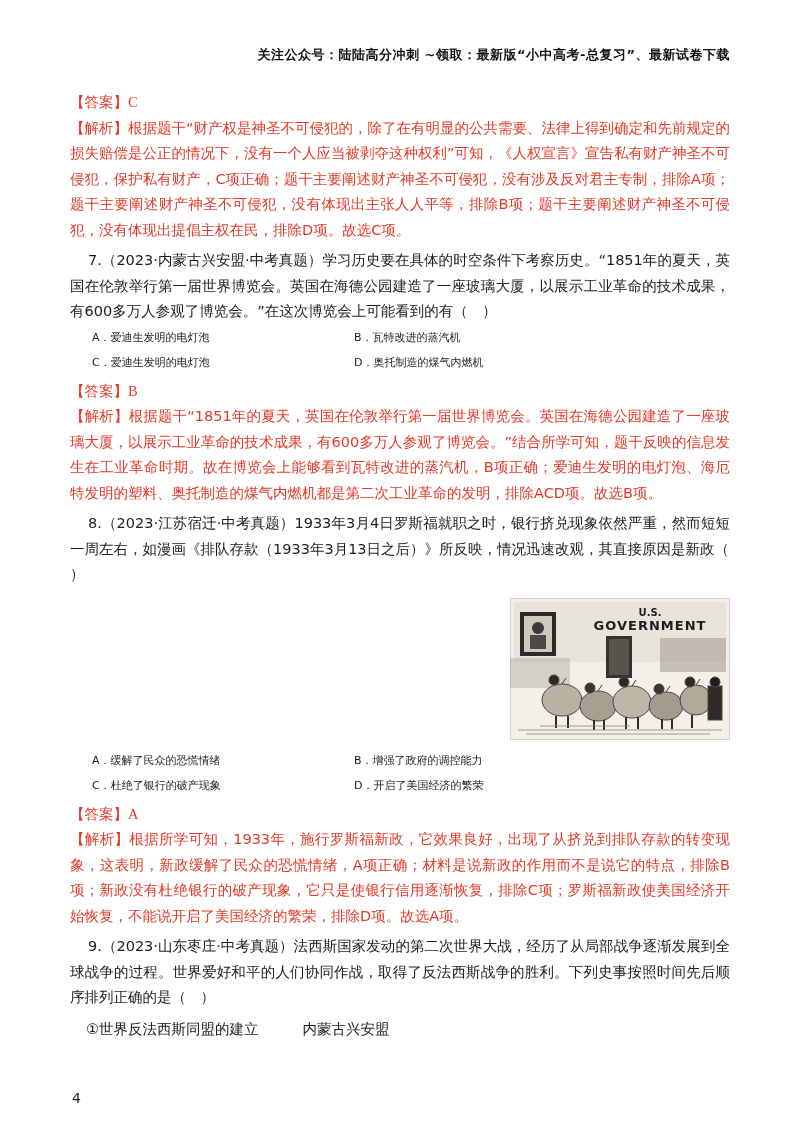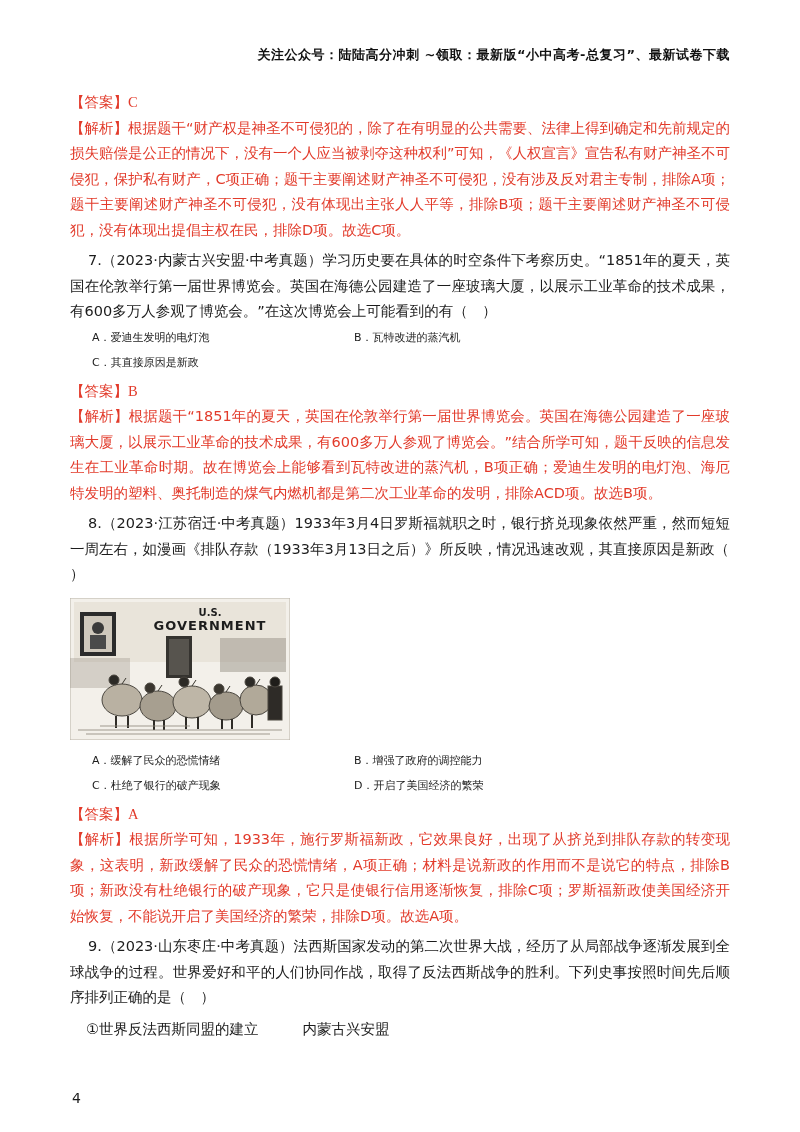--- a/index.html
+++ b/index.html
@@ -72,7 +72,7 @@
     <span>B．瓦特改进的蒸汽机</span>
   </div>
   <div class="opts">
-    <span class="opt-left">C．其直接原因是新政</span>
+    <span class="opt-left">C．爱迪生发明的电灯泡</span>
   </div>
   <p class="line red answer-line">【答案】B</p>
   <p class="line red">【解析】根据题干“1851年的夏天，英国在伦敦举行第一届世界博览会。英国在海德公园建造了一座玻璃大厦，以展示工业革命的技术成果，有600多万人参观了博览会。”结合所学可知，题干反映的信息发生在工业革命时期。故在博览会上能够看到瓦特改进的蒸汽机，B项正确；爱迪生发明的电灯泡、海厄特发明的塑料、奥托制造的煤气内燃机都是第二次工业革命的发明，排除ACD项。故选B项。</p>

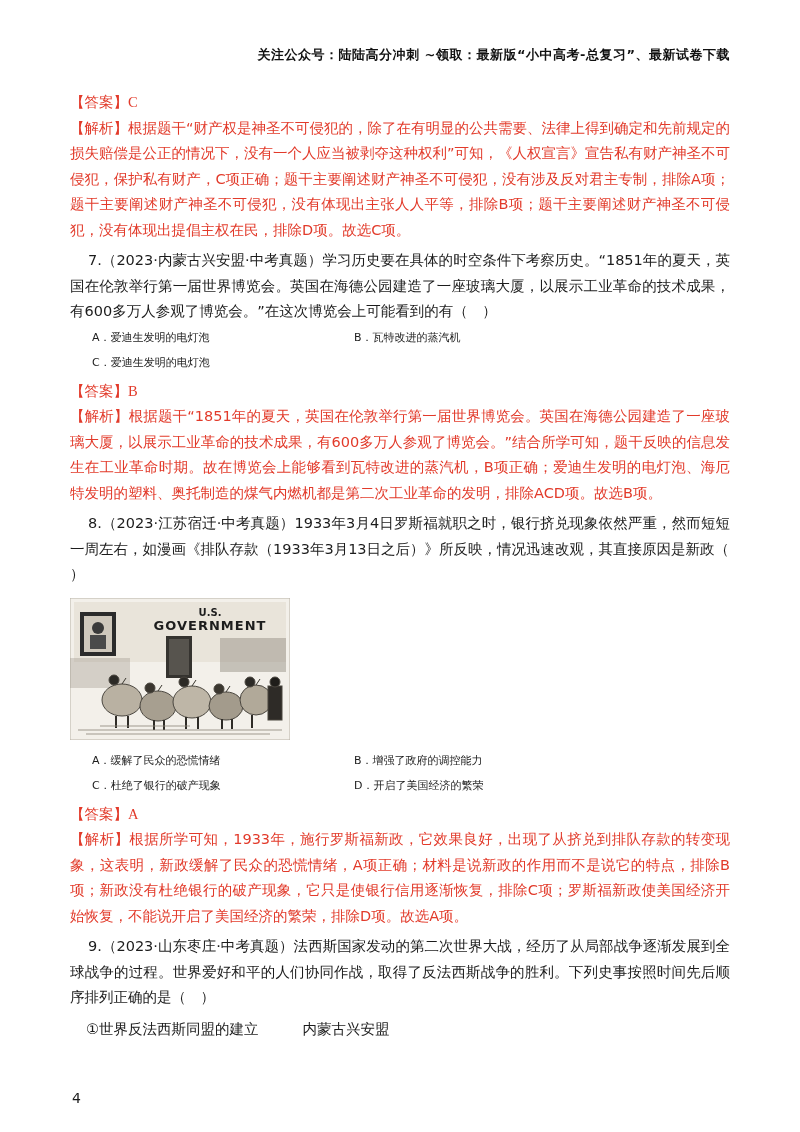--- a/index.html
+++ b/index.html
@@ -73,6 +73,7 @@
   </div>
   <div class="opts">
     <span class="opt-left">C．爱迪生发明的电灯泡</span>
+    <span>D．奥托制造的煤气内燃机</span>
   </div>
   <p class="line red answer-line">【答案】B</p>
   <p class="line red">【解析】根据题干“1851年的夏天，英国在伦敦举行第一届世界博览会。英国在海德公园建造了一座玻璃大厦，以展示工业革命的技术成果，有600多万人参观了博览会。”结合所学可知，题干反映的信息发生在工业革命时期。故在博览会上能够看到瓦特改进的蒸汽机，B项正确；爱迪生发明的电灯泡、海厄特发明的塑料、奥托制造的煤气内燃机都是第二次工业革命的发明，排除ACD项。故选B项。</p>

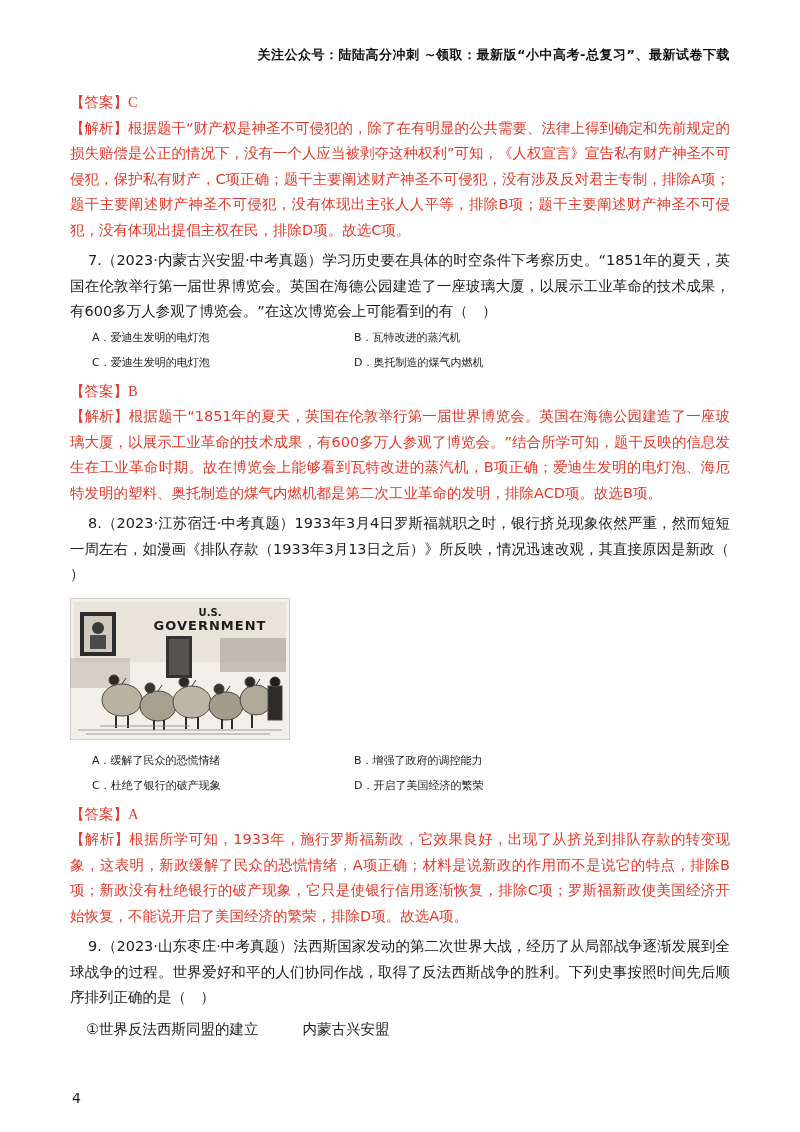--- a/index.html
+++ b/index.html
@@ -41,7 +41,7 @@
   .items-line .gap { display: inline-block; width: 44px; }
   .cartoon-wrap {
     display: flex;
-    justify-content: flex-start;
+    justify-content: flex-end;
     margin: 10px 0 8px 0;
   }
   .cartoon-box {

